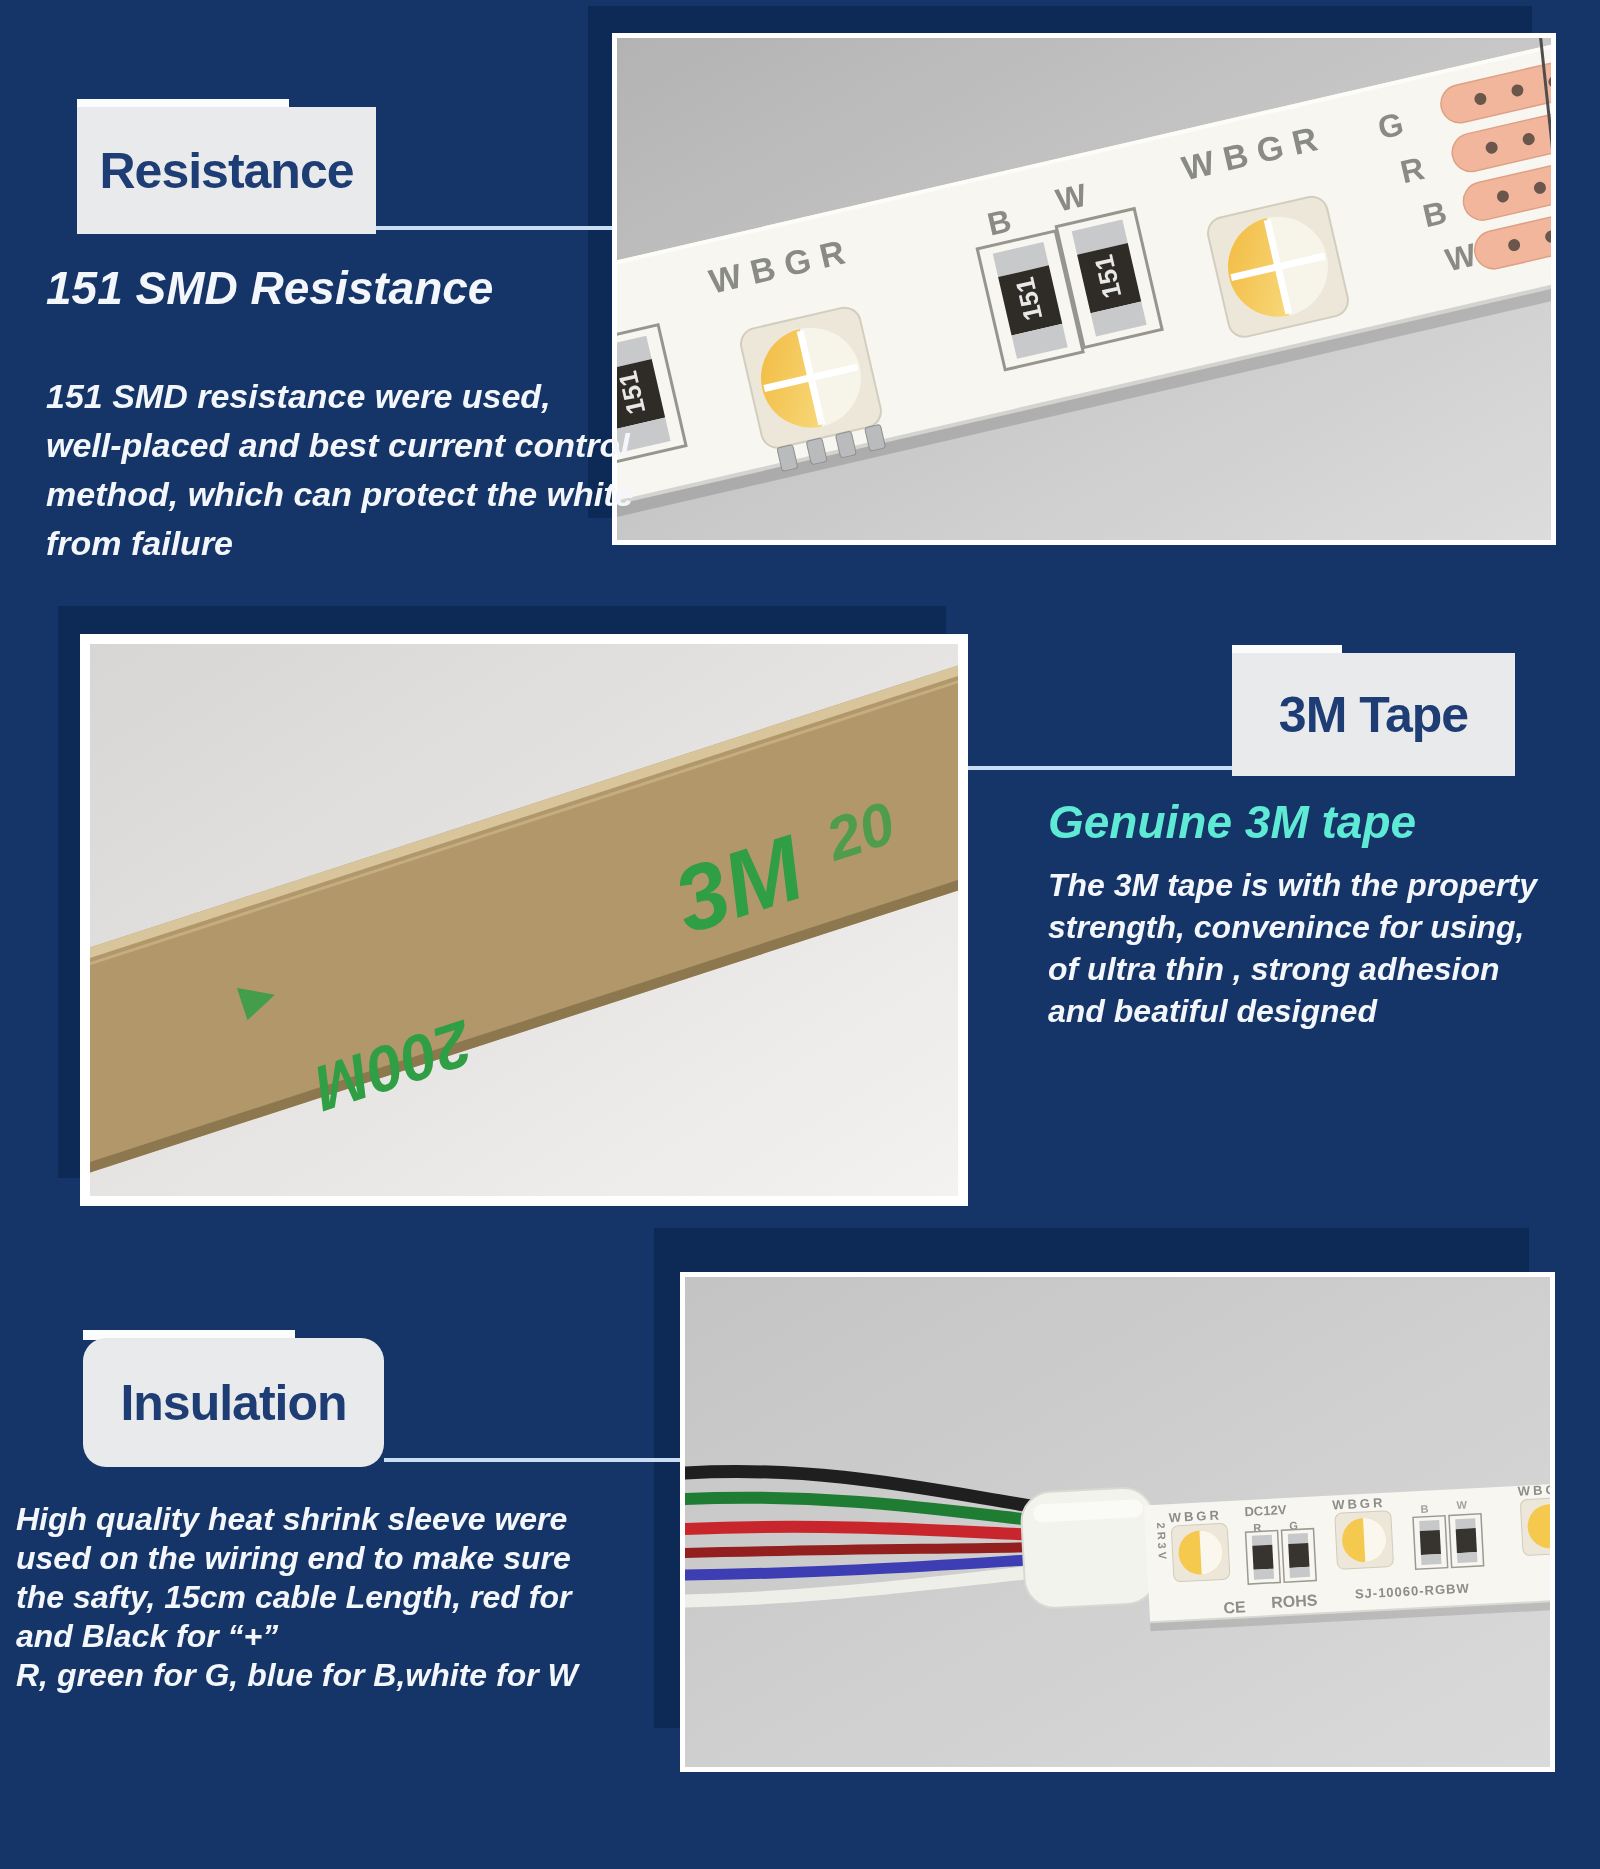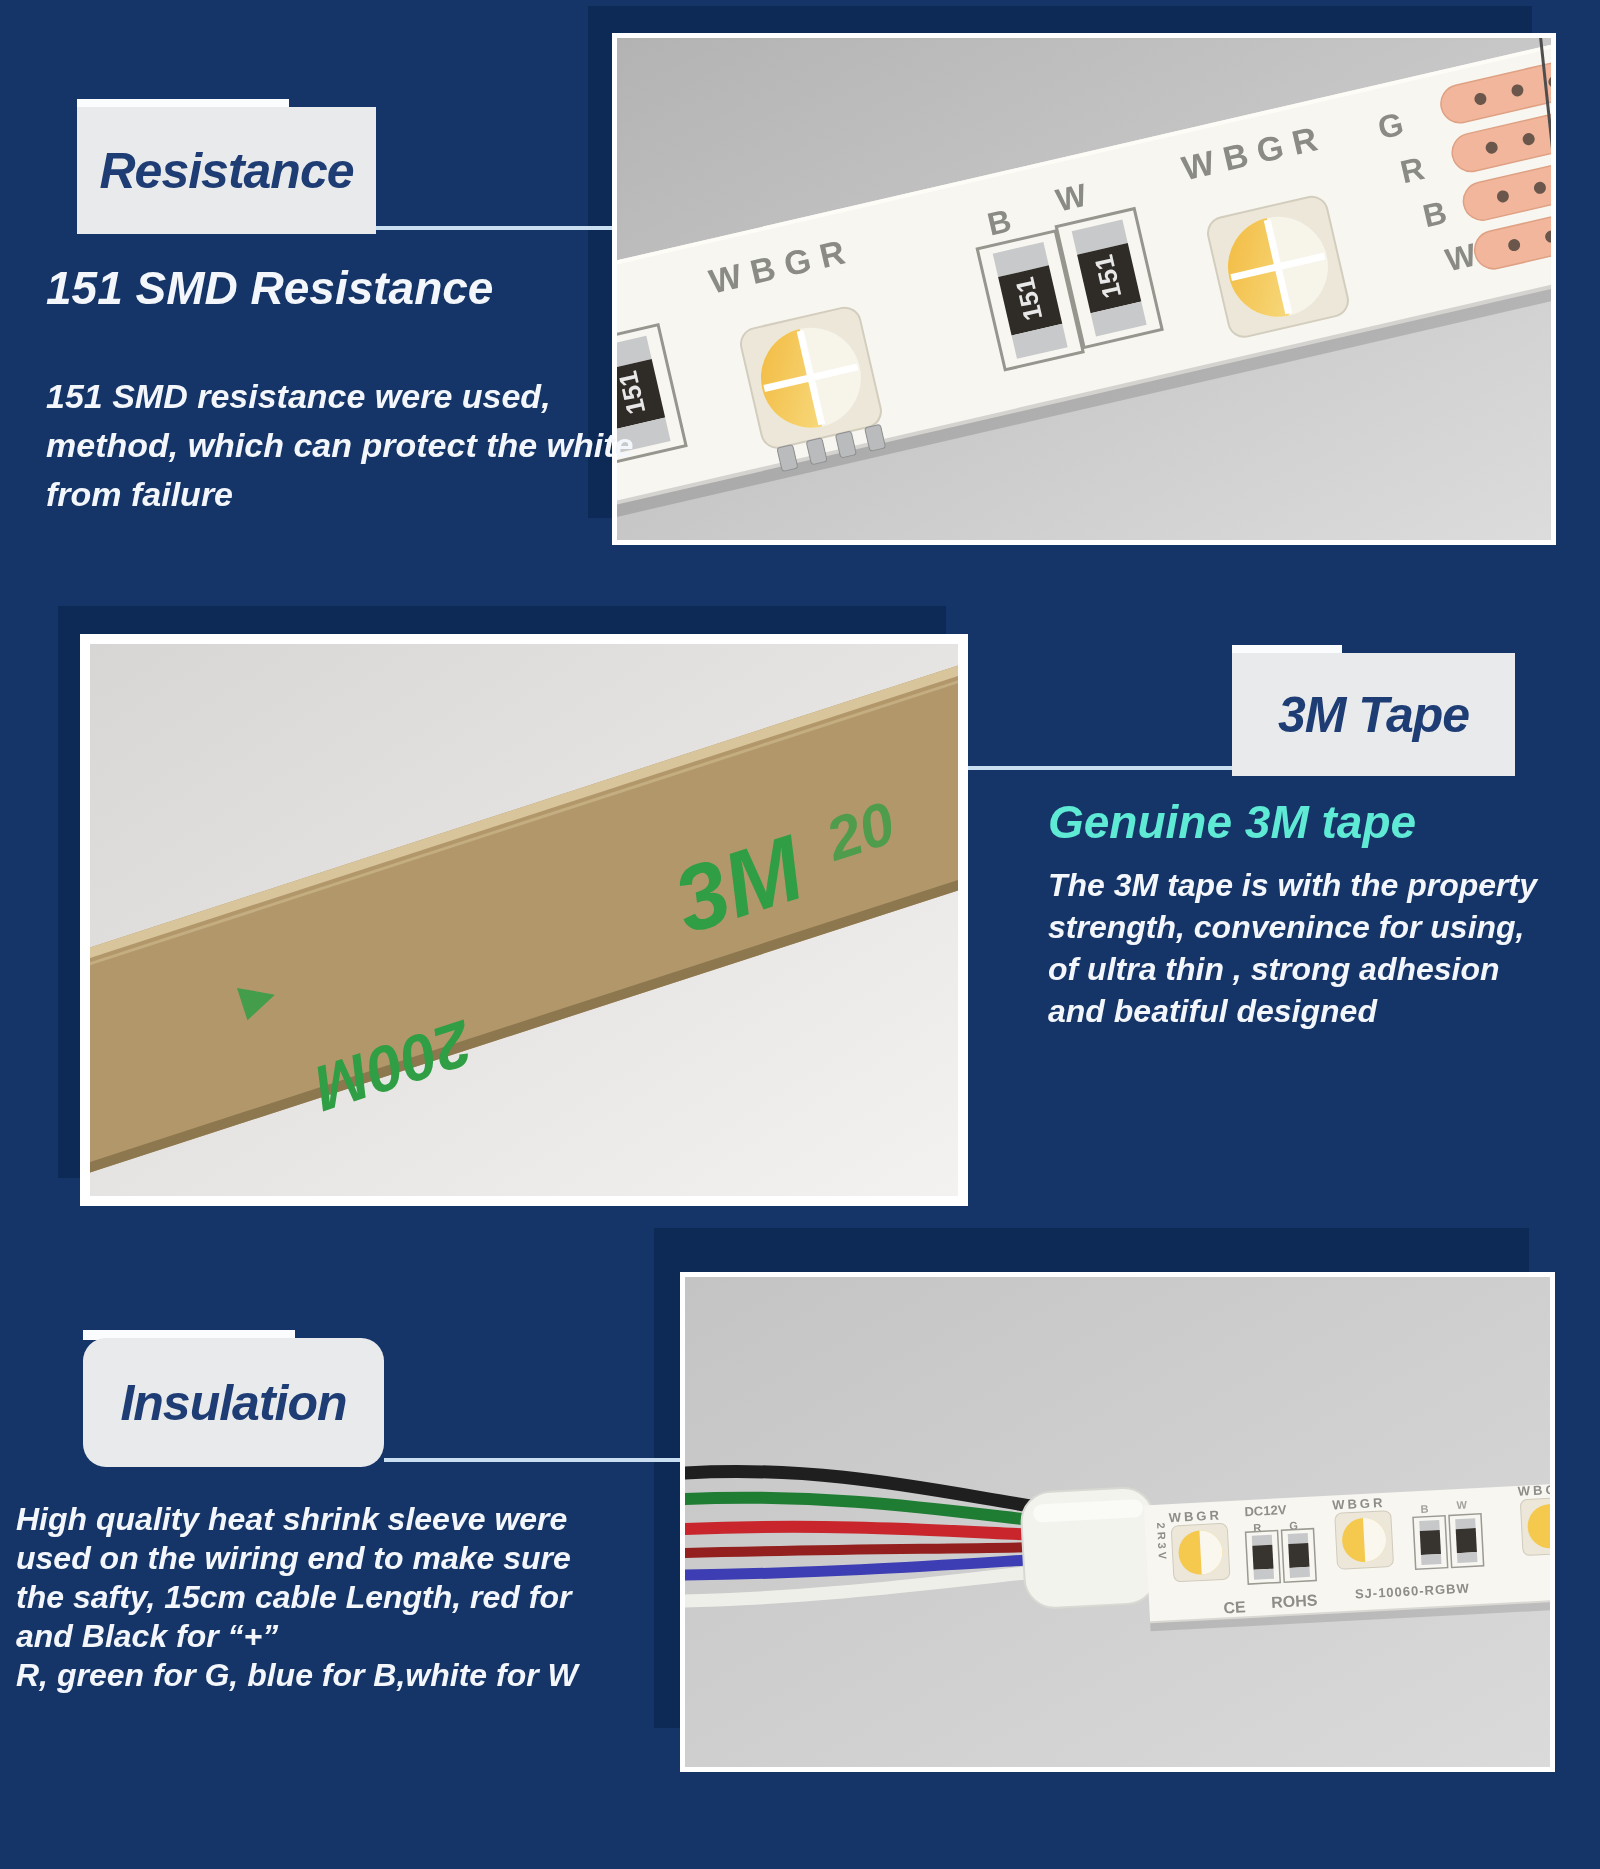--- a/index.html
+++ b/index.html
@@ -15,7 +15,7 @@
   .shadow2{left:58px;top:606px;width:888px;height:572px;}
   .photo3{left:680px;top:1272px;width:875px;height:500px;padding:5px;}
   .shadow3{left:654px;top:1228px;width:875px;height:500px;}
-  .panel{position:absolute;display:flex;align-items:center;justify-content:center;font-style:italic;}
+  .panel{position:absolute;display:flex;align-items:center;justify-content:center;}
   .panel1{left:77px;top:107px;width:299px;height:127px;}
   .panel2{left:1232px;top:653px;width:283px;height:123px;}
   .panel3{left:83px;top:1338px;width:301px;height:129px;}

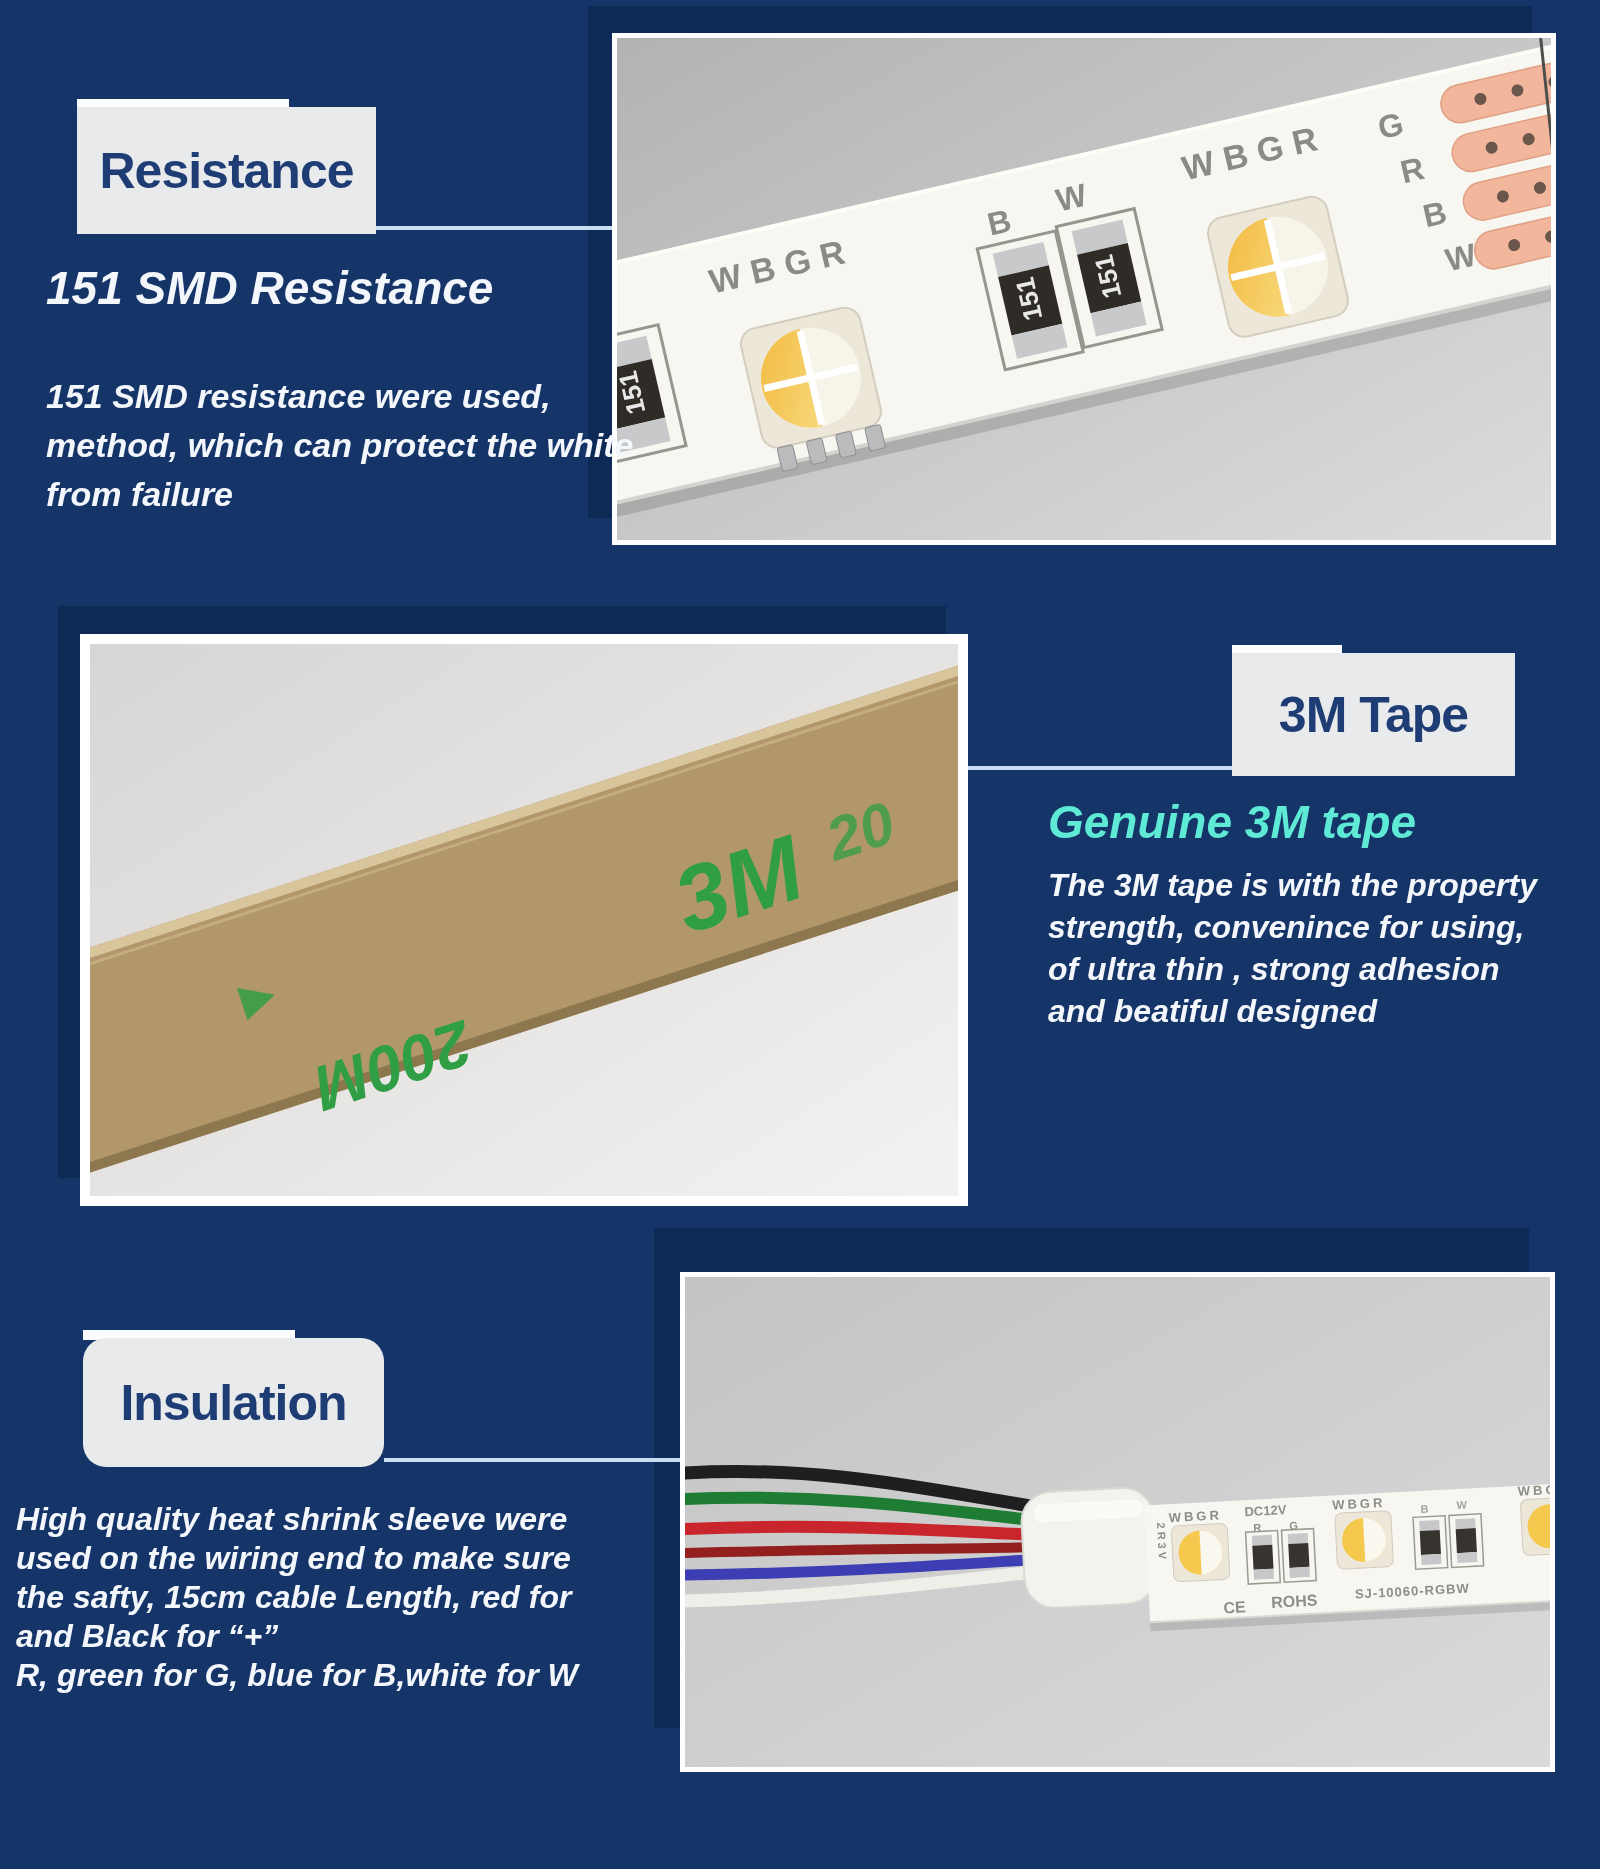--- a/index.html
+++ b/index.html
@@ -154,6 +154,7 @@
   <div class="subtitle subtitle1" style="color:#f3f6fa;">151 SMD Resistance</div>
   <div class="bodytext body1" style="color:#f3f6fa;">
     <div>151 SMD resistance were used,</div>
+    <div>well-placed and best current control</div>
     <div>method, which can protect the white</div>
     <div>from failure</div>
   </div>

